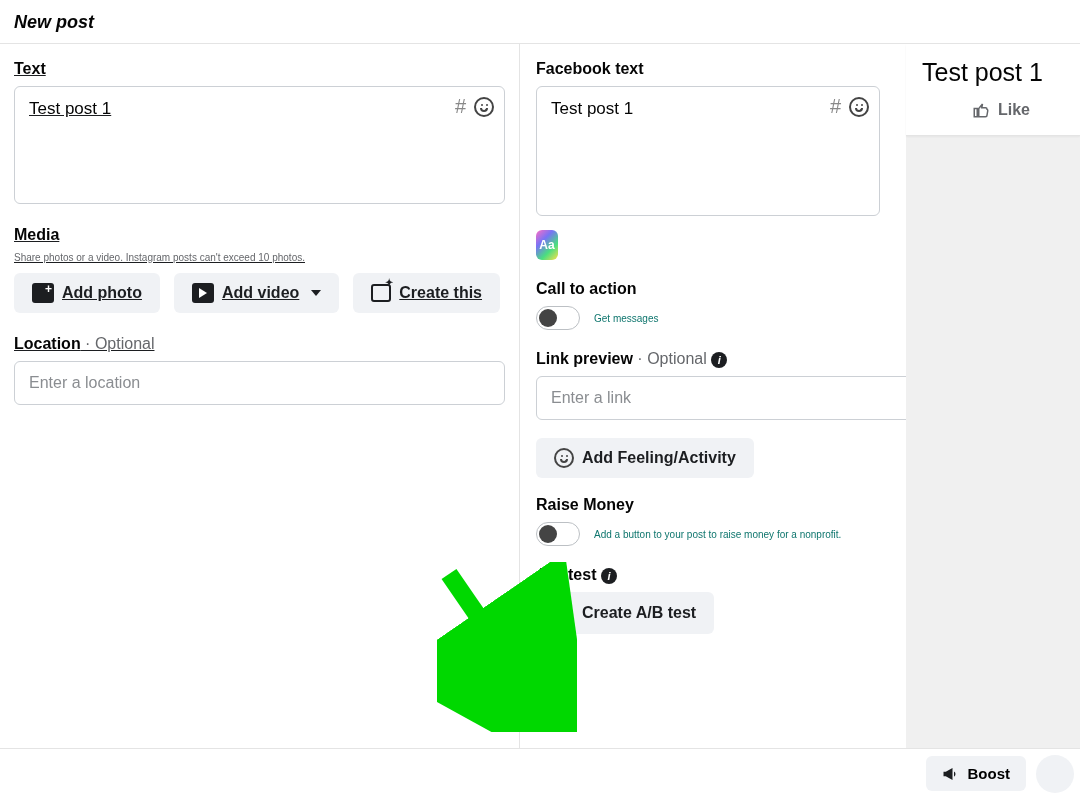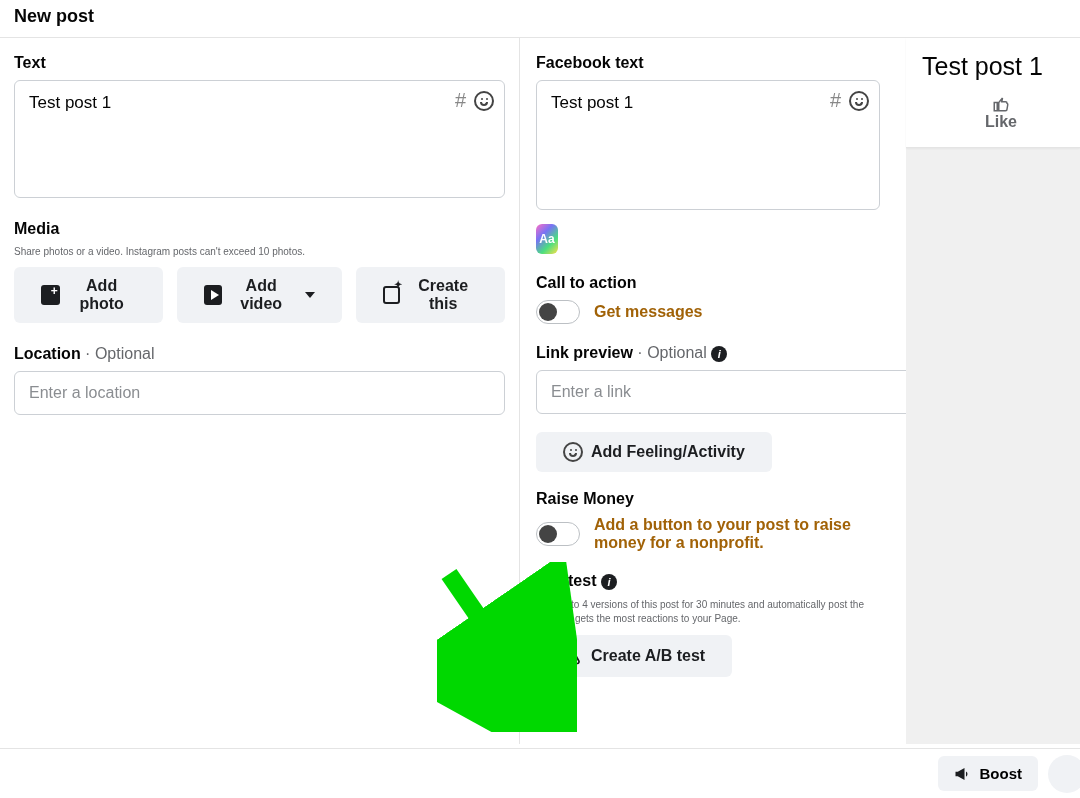--- a/index.html
+++ b/index.html
@@ -13,8 +13,9 @@
     position: relative;
   }
   .header {
-    padding: 6px 14px 10px 14px;
+    padding: 12px 14px 10px 14px;
     border-bottom: 1px solid #e4e4e4;
+    font-style: italic;
   }
   .header h2 {
     font-size: 18px;

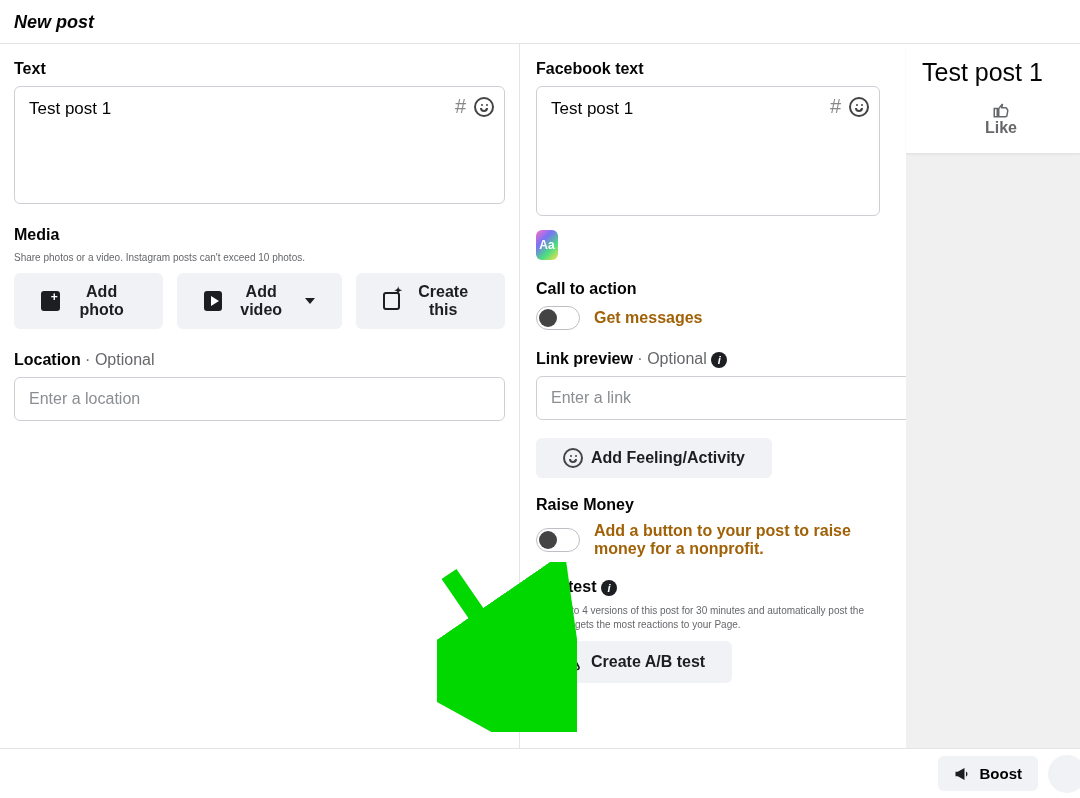--- a/index.html
+++ b/index.html
@@ -30,6 +30,7 @@
     width: 520px;
     padding: 16px 14px 0 14px;
     border-right: 1px solid #e4e4e4;
+    text-decoration: underline;
   }
   .col-right {
     width: 386px;

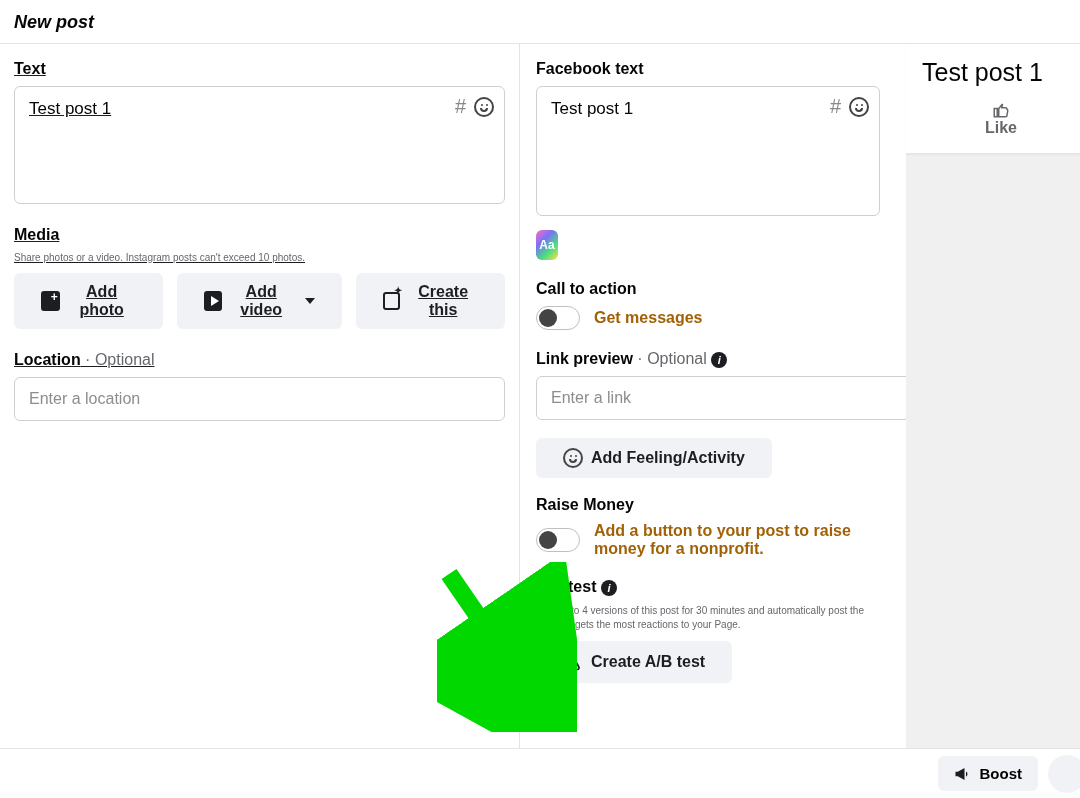--- a/index.html
+++ b/index.html
@@ -230,10 +230,9 @@
     white-space: nowrap;
   }
   .like-row {
-    display: flex; justify-content: center; align-items: center;
+    display: flex; justify-content: center; gap: 8px; align-items: center;
     font-size: 16px; color: #65676b; font-weight: 600;
     padding-bottom: 4px;
-    flex-direction: column;
   }
   .thumb-icon {
     width: 18px; height: 18px;

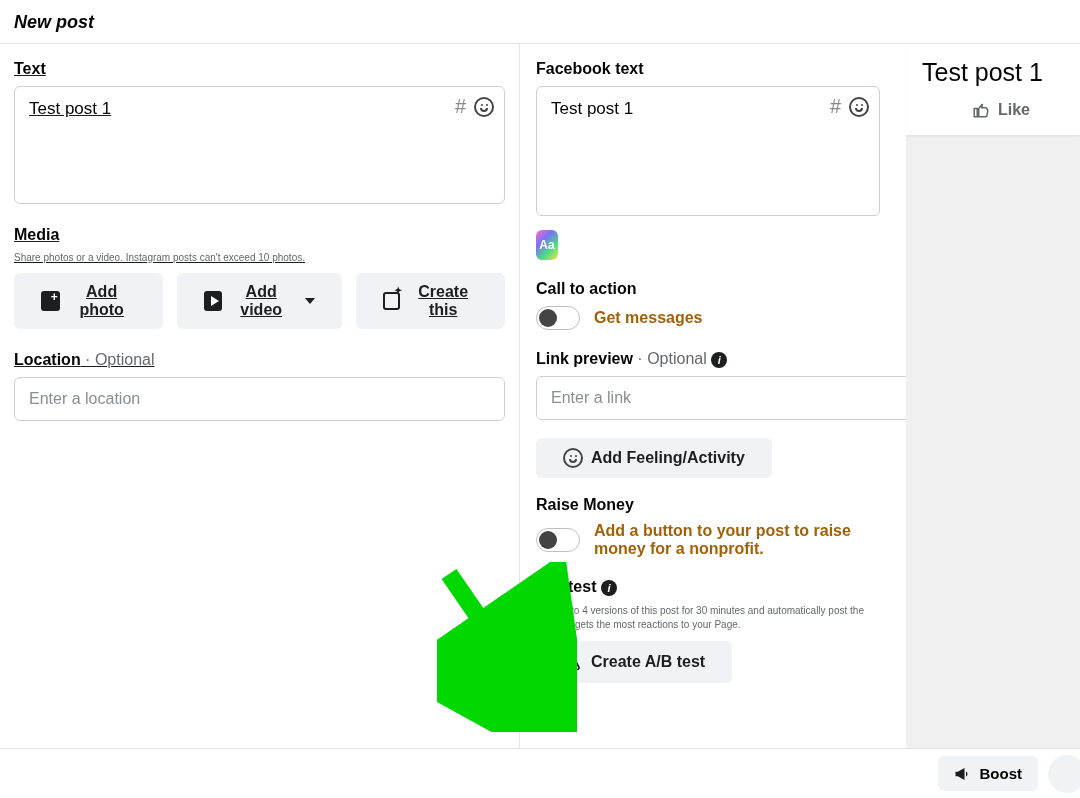--- a/index.html
+++ b/index.html
@@ -114,7 +114,7 @@
     background: #f0f2f5;
     border: none;
     border-radius: 6px;
-    padding: 10px 27px;
+    padding: 10px 18px;
     font-size: 16px;
     font-weight: 600;
     color: #1c1e21;

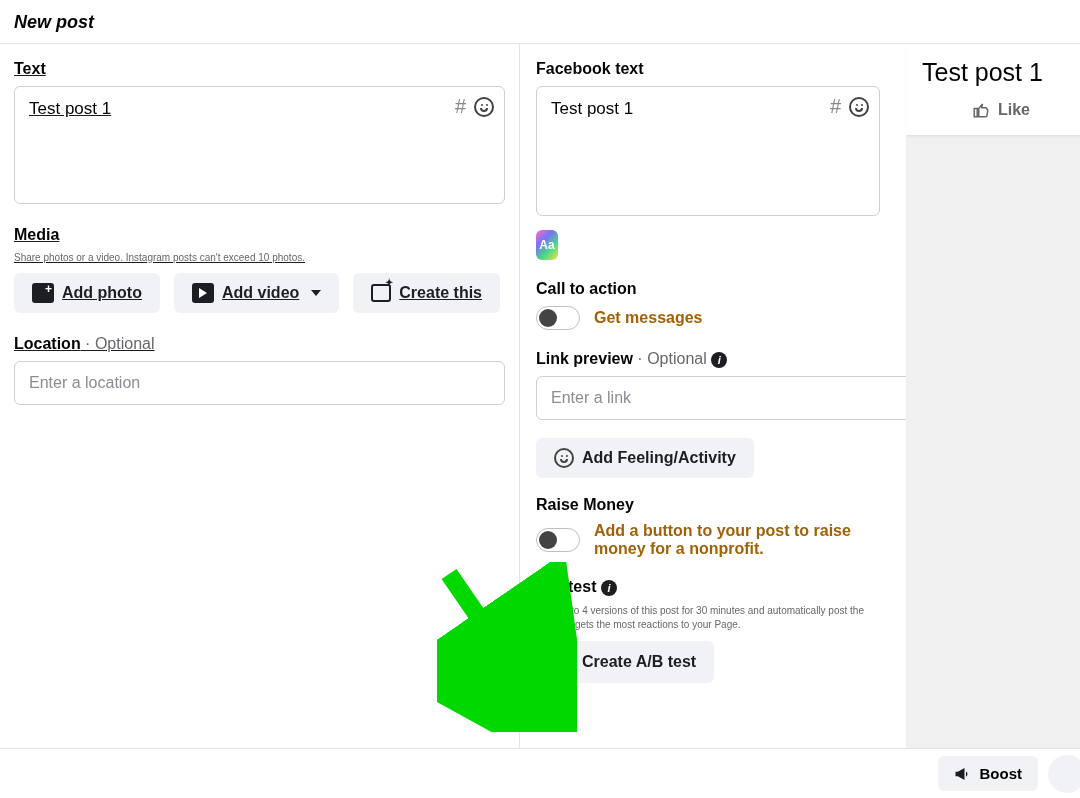--- a/index.html
+++ b/index.html
@@ -202,7 +202,7 @@
     position: absolute;
     left: 2px; top: 2px;
   }
-  .toggle-text { font-size: 16px; color: #a16207; font-weight: 700; }
+  .toggle-text { font-size: 10px; color: #0f766e; font-weight: 400; }
   .section { margin-bottom: 18px; }
   .info-icon {
     display: inline-flex;

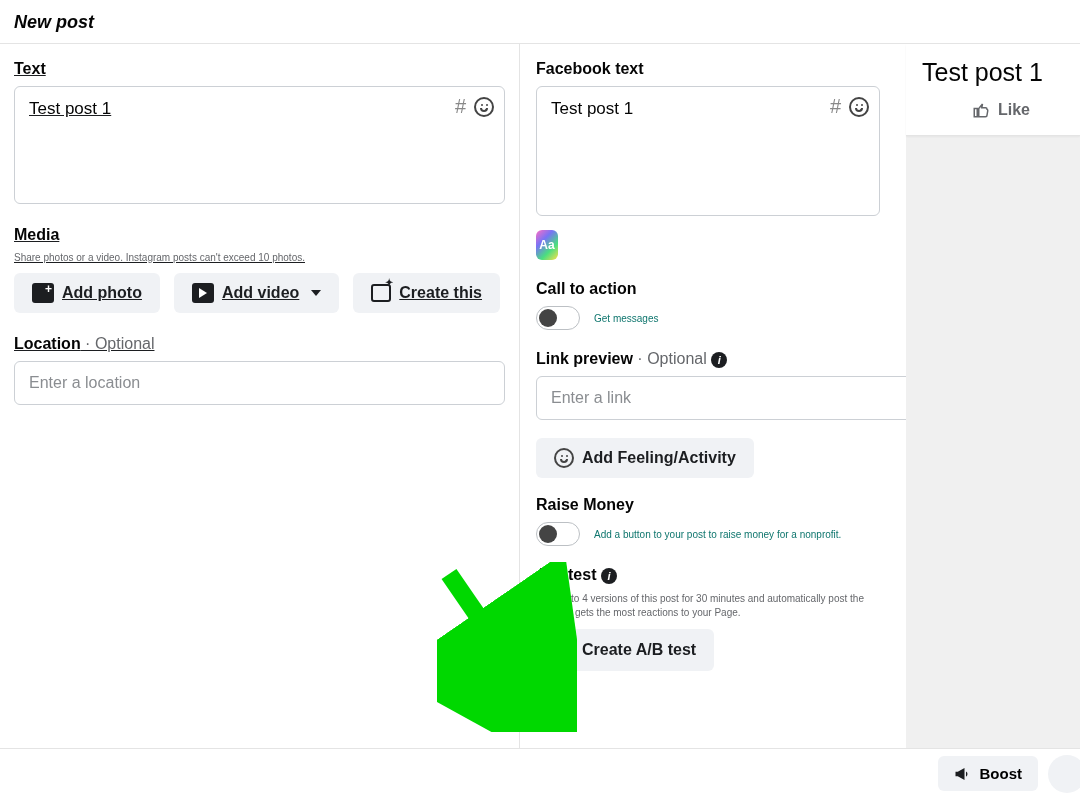--- a/index.html
+++ b/index.html
@@ -376,7 +376,6 @@
         <span>A/B test</span>
         <span class="info-icon">i</span>
       </div>
-      <div class="subtext" style="max-width:344px; line-height:1.35;">Test up to 4 versions of this post for 30 minutes and automatically post the one that gets the most reactions to your Page.</div>
       <button class="btn">
         <svg class="flask" viewBox="0 0 24 24" fill="none" stroke="#1c1e21" stroke-width="2">
             <path d="M9 3h6M10 3v6l-5 9a2 2 0 0 0 1.8 3h10.4a2 2 0 0 0 1.8-3l-5-9V3"></path>

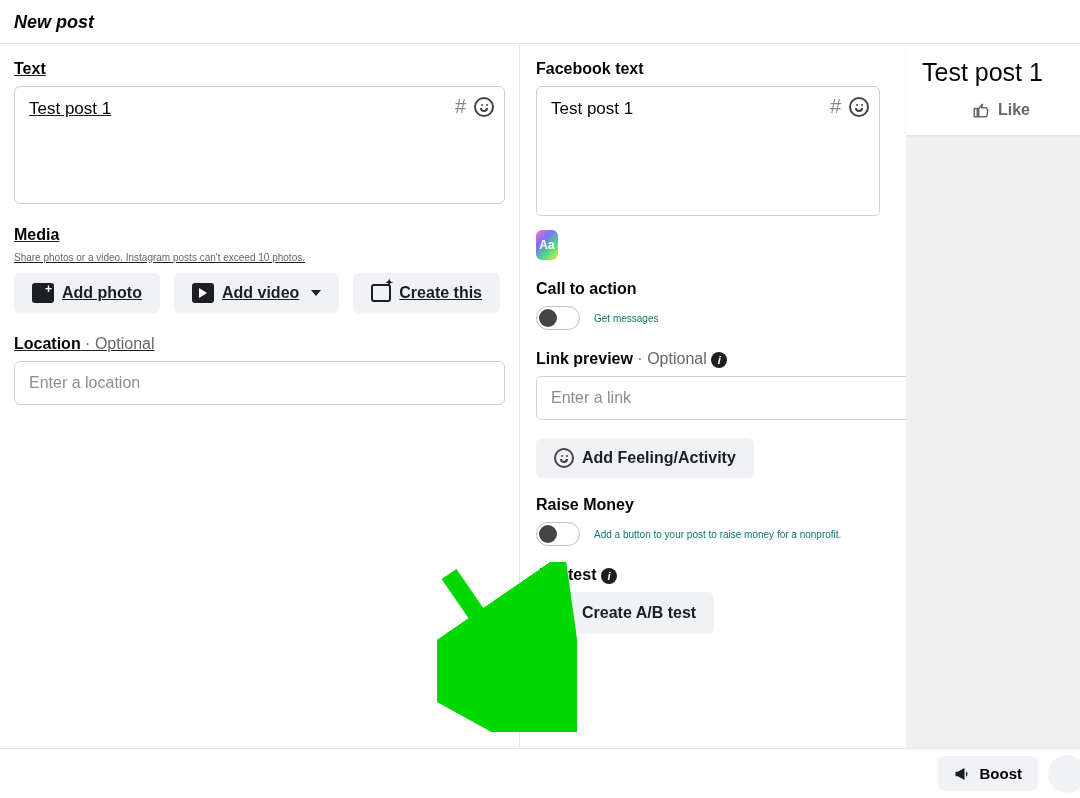--- a/index.html
+++ b/index.html
@@ -246,7 +246,7 @@
     border-top: 1px solid #e4e4e4;
     background: #fff;
     display: flex; justify-content: flex-end; align-items: center;
-    padding: 0 16px;
+    padding: 0 28px;
     gap: 10px;
   }
   .boost-btn {

